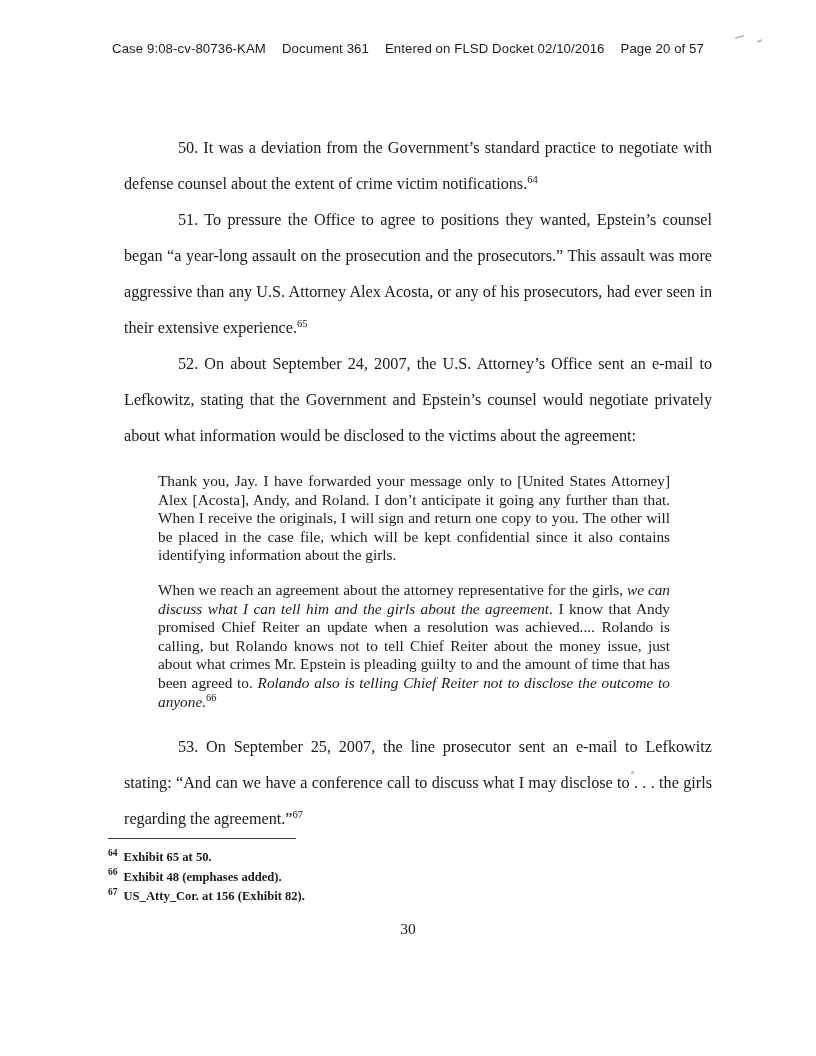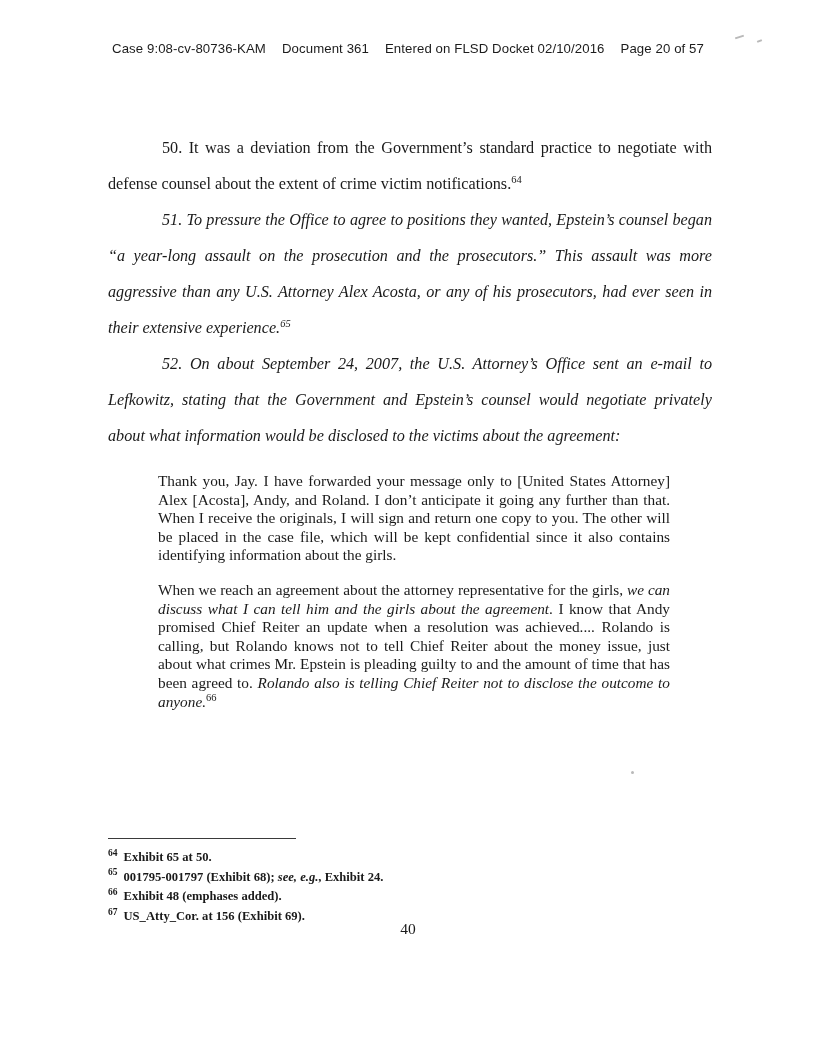--- a/index.html
+++ b/index.html
@@ -46,7 +46,7 @@
     width: 604px;
   }
   p.para {
-    margin: 0 0 0 0;
+    margin: 0 0 0 16px;
     font-size: 16.2px;
     line-height: 36px;
     text-align: justify;

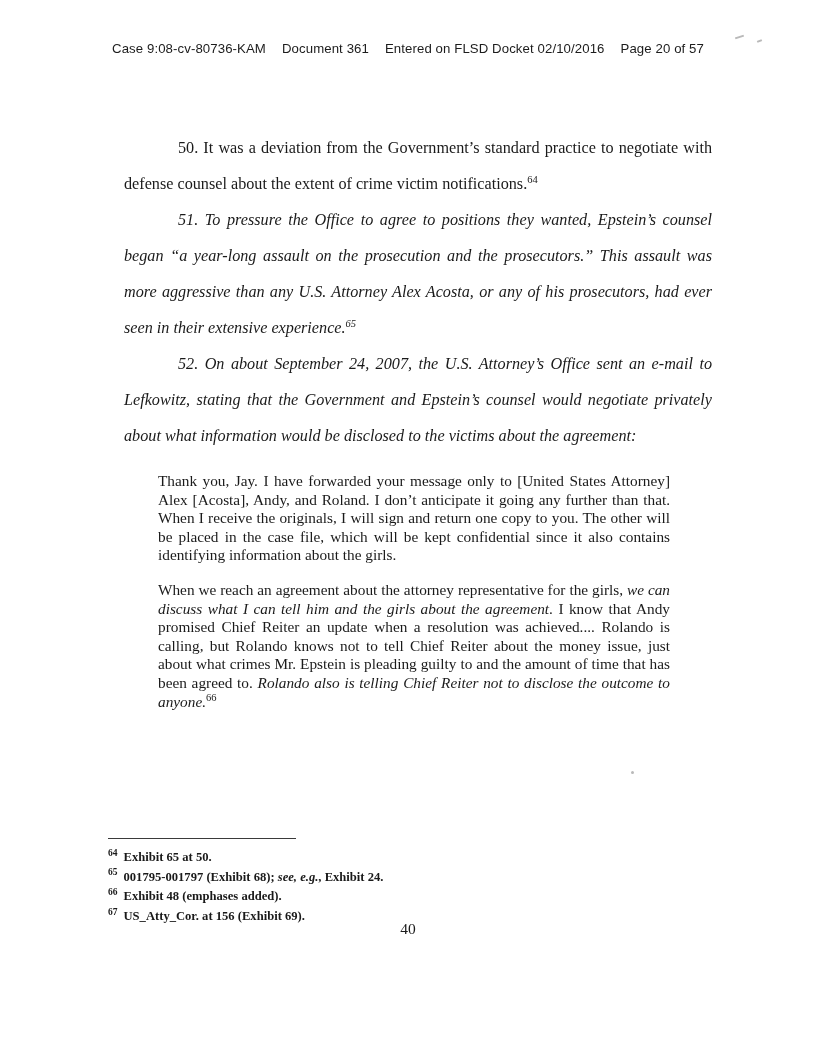--- a/index.html
+++ b/index.html
@@ -55,7 +55,6 @@
   }
   p.para + p.para {
     margin-top: 0px;
-    font-style: italic;
   }
   .blockquote {
     margin: 18px 0 0 50px;

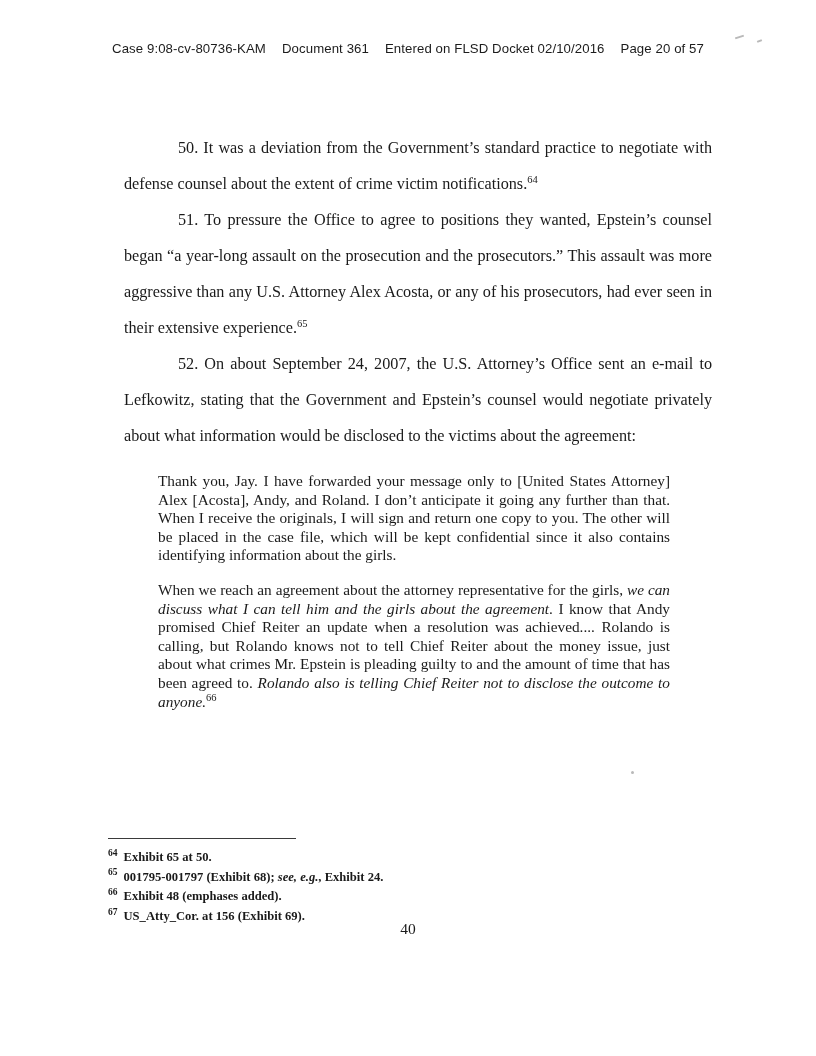--- a/index.html
+++ b/index.html
@@ -140,6 +140,7 @@
       <p><span>When we reach an agreement about the attorney representative for the girls, </span><span class="it">we can discuss what I can tell him and the girls about the agreement</span><span>. I know that Andy promised Chief Reiter an update when a resolution was achieved.... Rolando is calling, but Rolando knows not to tell Chief Reiter about the money issue, just about what crimes Mr. Epstein is pleading guilty to and the amount of time that has been agreed to.  </span><span class="it">Rolando also is telling Chief Reiter not to disclose the outcome to anyone.</span><sup>66</sup></p>
     </div>
 
+    <p class="para" style="margin-top:18px;"><span>53.  On September 25, 2007, the line prosecutor sent an e-mail to Lefkowitz stating: “And can we have a conference call to discuss what I may disclose to . . . the girls regarding the agreement.”</span><sup>67</sup></p>
 
   </div>
 

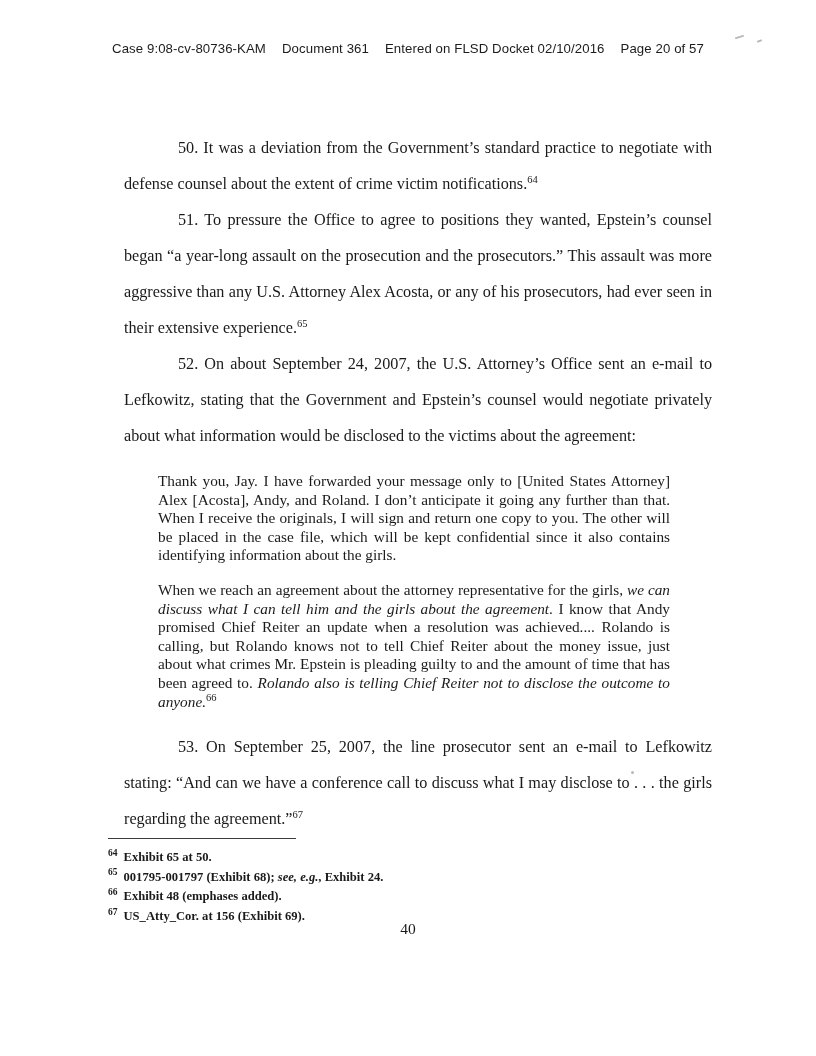--- a/index.html
+++ b/index.html
@@ -148,7 +148,6 @@
 
   <div class="footnotes">
     <div><span class="fnum">64</span><span>Exhibit 65 at 50.</span></div>
-    <div><span class="fnum">65</span><span>001795-001797 (Exhibit 68); </span><span class="it">see, e.g.</span><span>, Exhibit 24.</span></div>
     <div><span class="fnum">66</span><span>Exhibit 48 (emphases added).</span></div>
     <div><span class="fnum">67</span><span>US_Atty_Cor. at 156 (Exhibit 69).</span></div>
   </div>

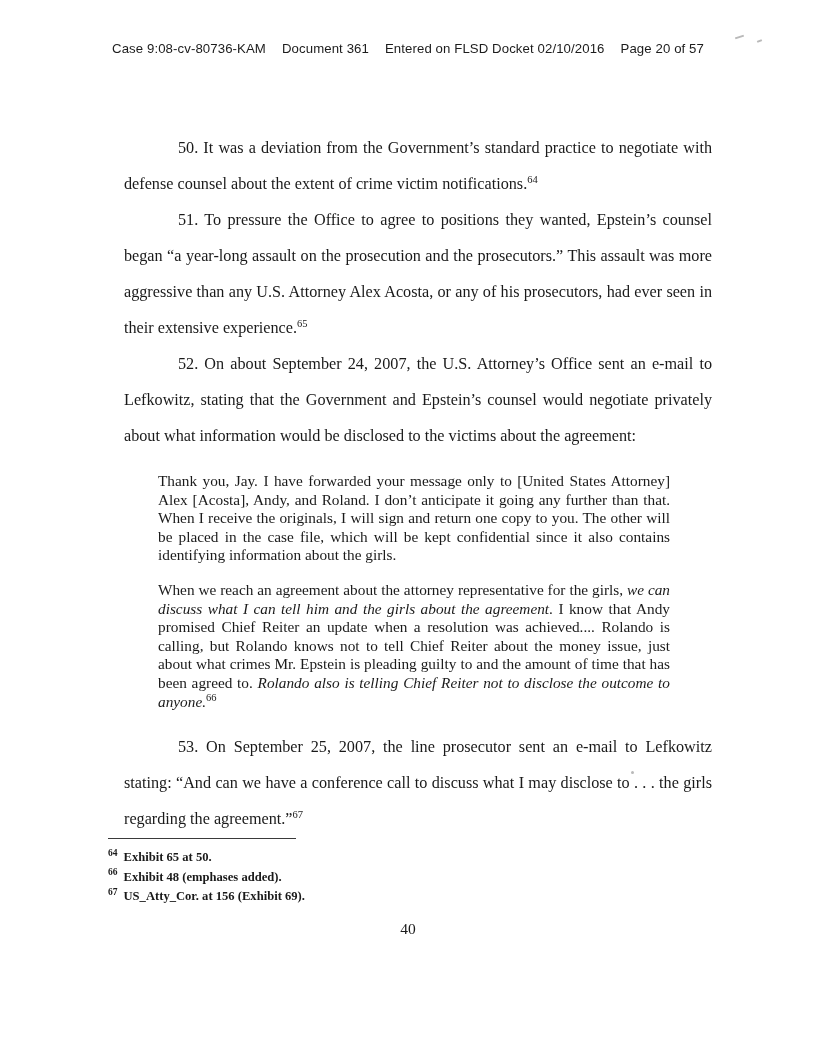--- a/index.html
+++ b/index.html
@@ -149,7 +149,7 @@
   <div class="footnotes">
     <div><span class="fnum">64</span><span>Exhibit 65 at 50.</span></div>
     <div><span class="fnum">66</span><span>Exhibit 48 (emphases added).</span></div>
-    <div><span class="fnum">67</span><span>US_Atty_Cor. at 156 (Exhibit 69).</span></div>
+    <div><span class="fnum">67</span><span>US_Atty_Cor. at 156 (Exhibit 82).</span></div>
   </div>
 
   <div class="page-number">40</div>

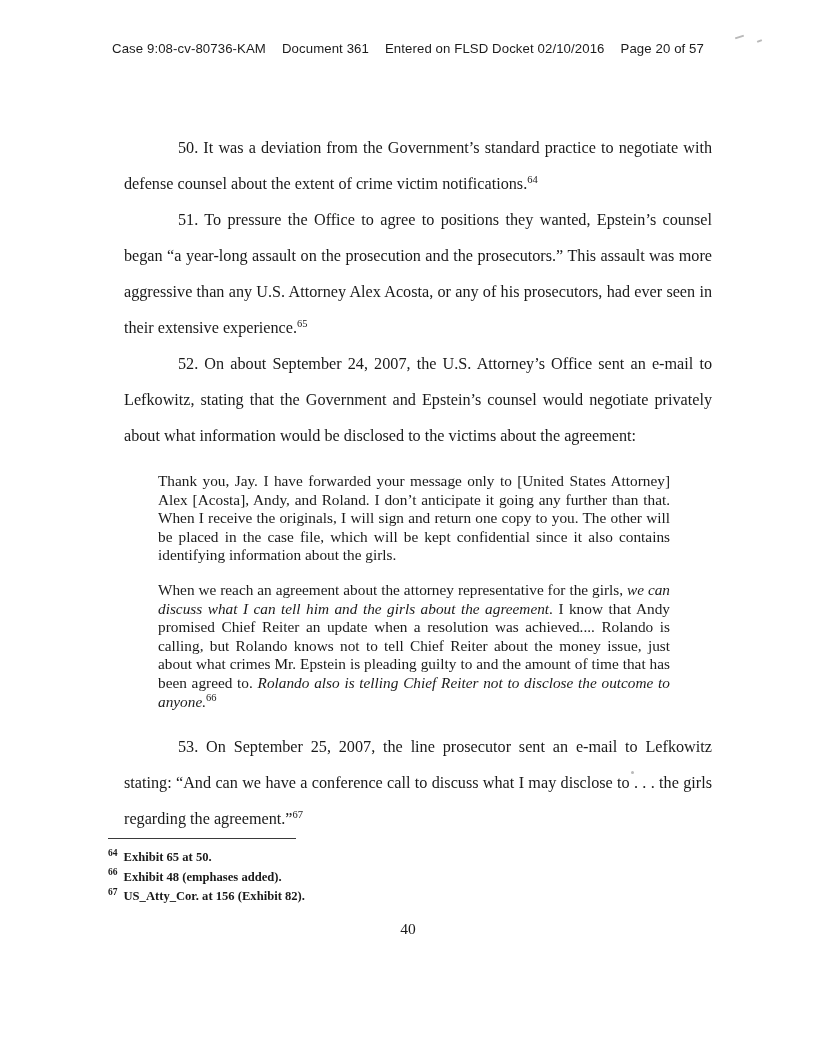--- a/index.html
+++ b/index.html
@@ -152,7 +152,7 @@
     <div><span class="fnum">67</span><span>US_Atty_Cor. at 156 (Exhibit 82).</span></div>
   </div>
 
-  <div class="page-number">40</div>
+  <div class="page-number">30</div>
 
 </div>
 

